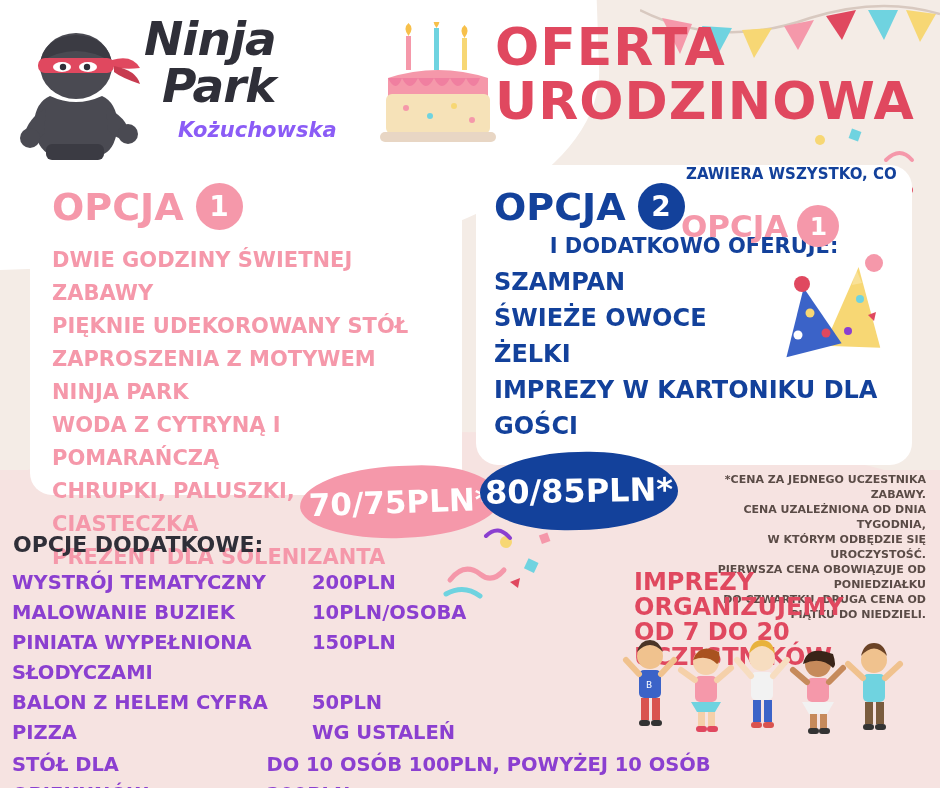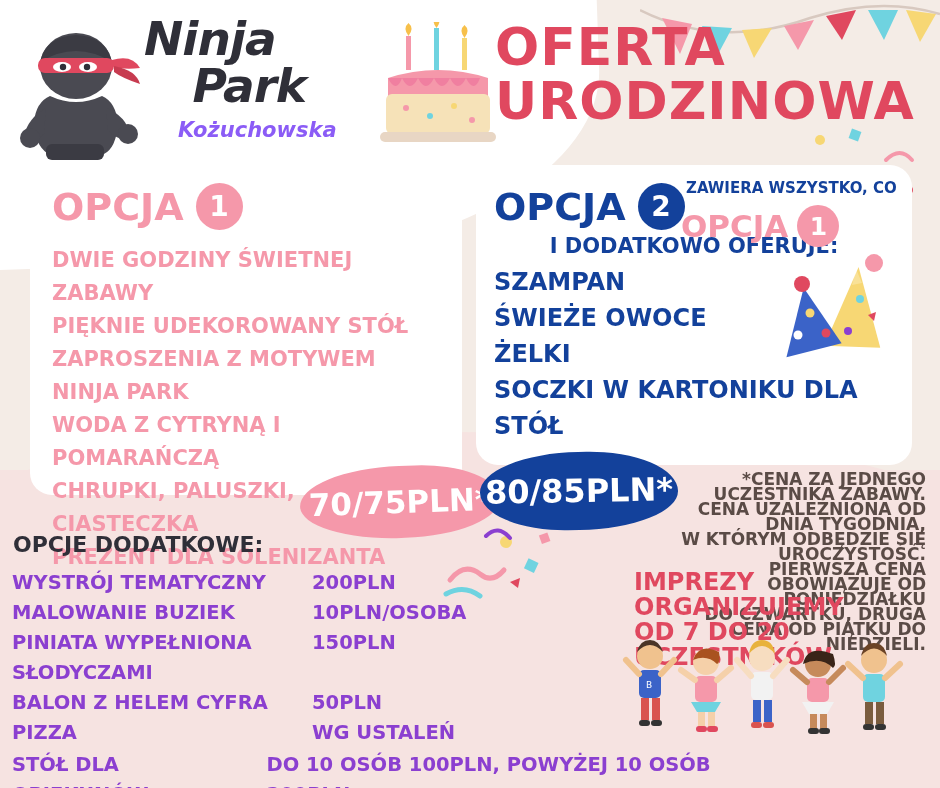--- a/index.html
+++ b/index.html
@@ -49,7 +49,7 @@
     color: #2f2f38;
   }
   .logo-ninja { font-size: 47px; letter-spacing: -1px; line-height: 46px; }
-  .logo-park  { font-size: 47px; letter-spacing: -1px; line-height: 48px; margin-left: 18px; text-align: center;}
+  .logo-park  { font-size: 47px; letter-spacing: -1px; line-height: 48px; margin-left: 18px;}
   .logo-kozu  {
     font-size: 21px; color: #8b5cf6; margin-left: 34px; margin-top: 8px;
     letter-spacing: 0px;

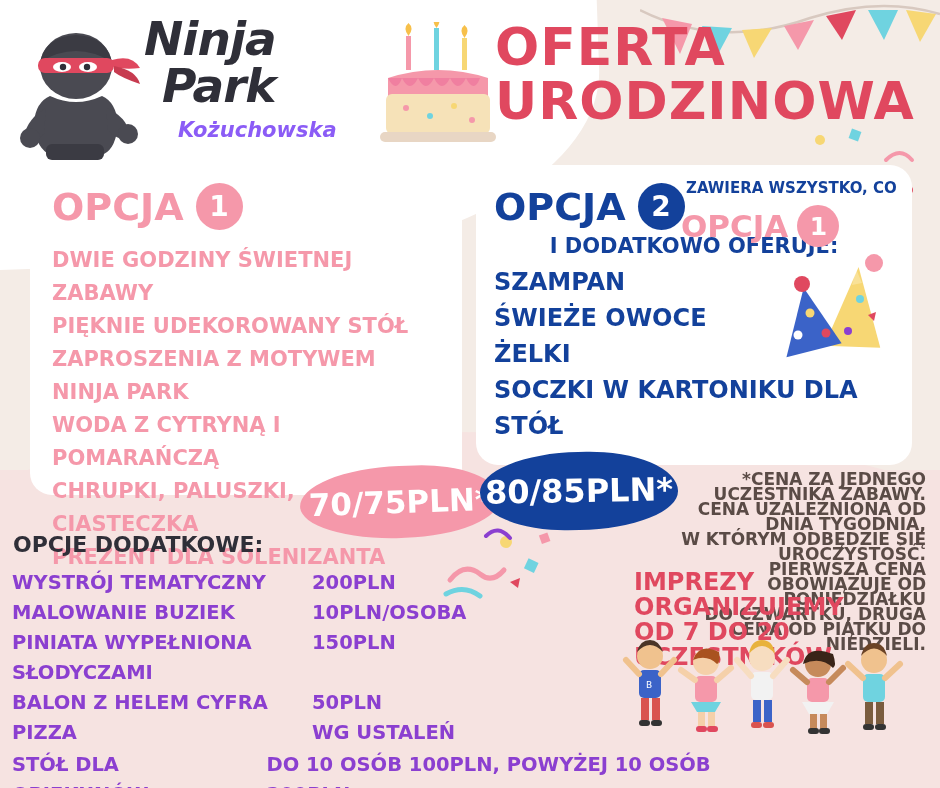--- a/index.html
+++ b/index.html
@@ -108,7 +108,7 @@
     letter-spacing: 0px;
   }
   .opt2-note {
-    position: absolute; left: 210px; top: 14px;
+    position: absolute; left: 210px; top: 0;
     width: 215px;
     font-family: "DejaVu Sans", sans-serif;
     font-weight: bold; font-size: 15px; color: #13419b; line-height: 19px;

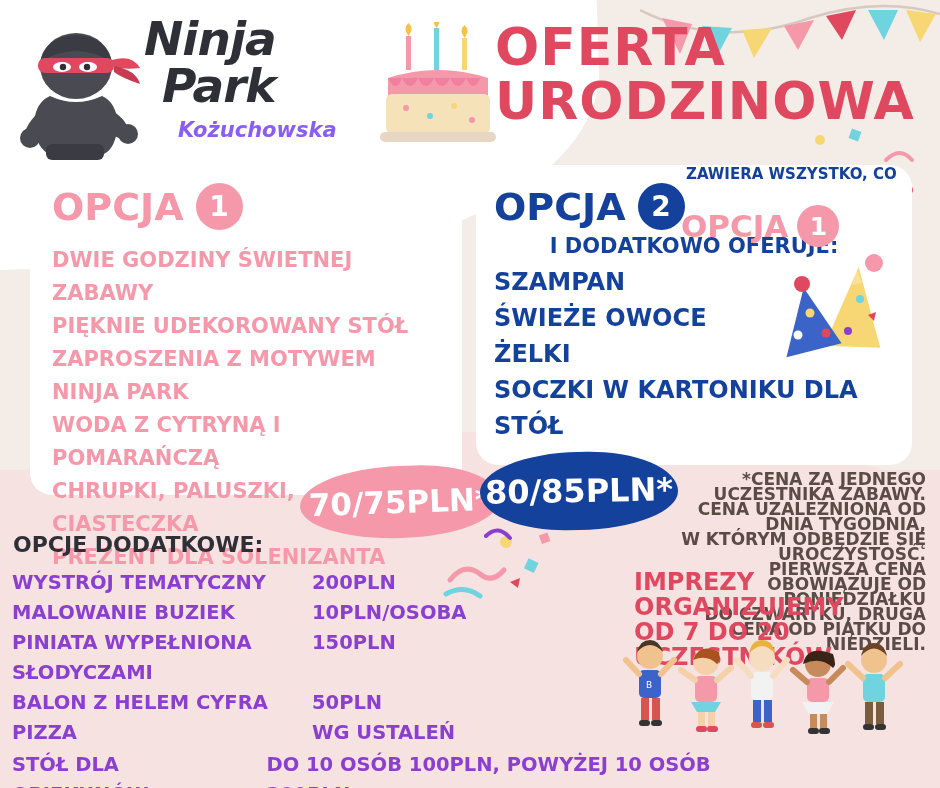--- a/index.html
+++ b/index.html
@@ -325,7 +325,7 @@
     <div>SZAMPAN</div>
     <div>ŚWIEŻE OWOCE</div>
     <div>ŻELKI</div>
-    <div>SOCZKI W KARTONIKU DLA STÓŁ</div>
+    <div>IMPREZY W KARTONIKU DLA GOŚCI</div>
   </div>
 </div>
 

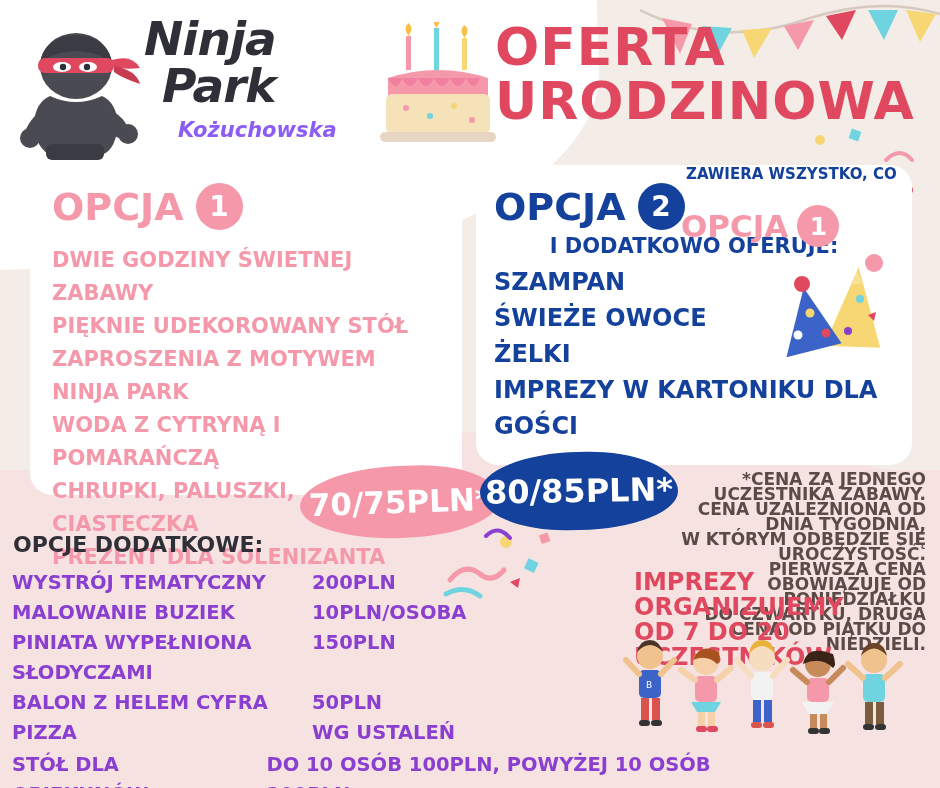--- a/index.html
+++ b/index.html
@@ -160,7 +160,7 @@
     font-family: "DejaVu Sans", sans-serif;
     font-weight: bold;
     color: #5a4b46;
-    font-size: 17px;
+    font-size: 11px;
     line-height: 15px;
     text-align: right;
   }

